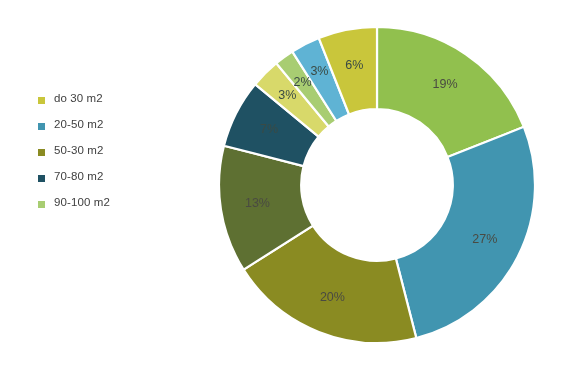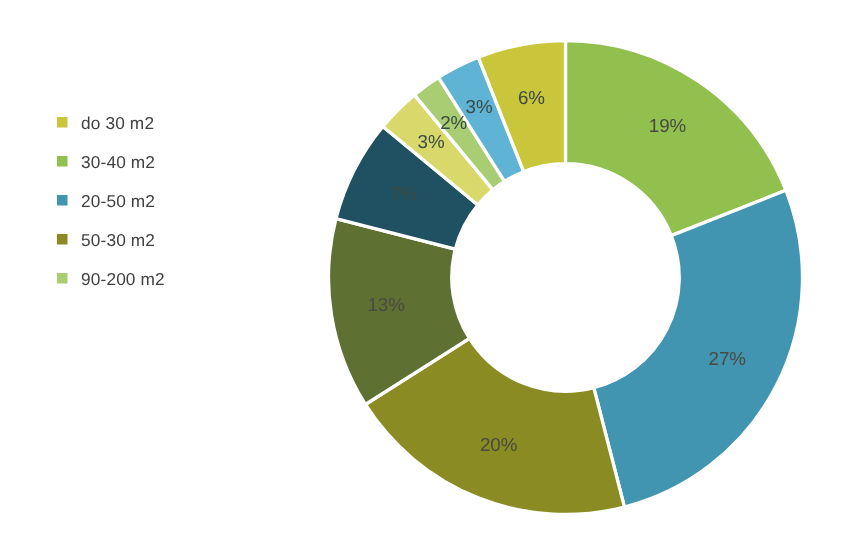--- a/index.html
+++ b/index.html
@@ -29,7 +29,7 @@
   }
   .legend-item {
     display: flex;
-    align-items: flex-start;
+    align-items: flex-end;
     height: 26px;
   }
   .legend-swatch {

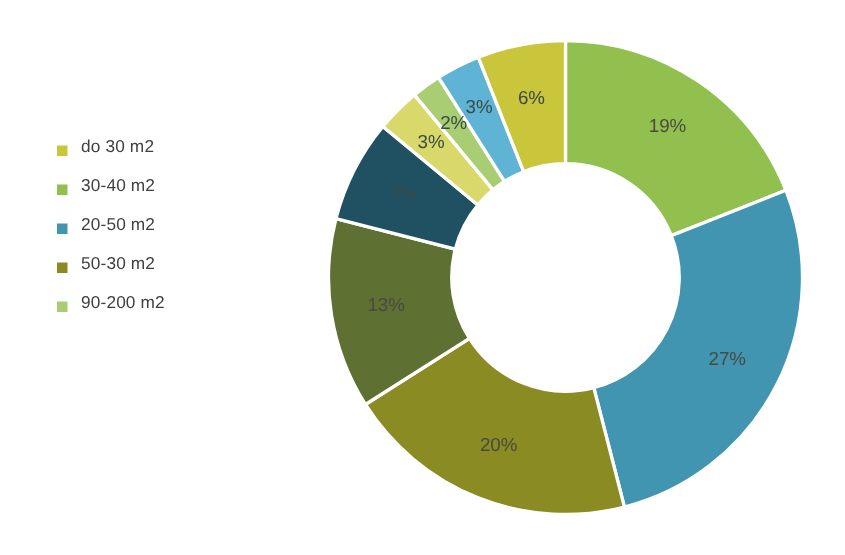--- a/index.html
+++ b/index.html
@@ -86,10 +86,6 @@
         <span class="legend-label">do 30 m2</span>
       </div>
       <div class="legend-item">
-        <span class="legend-swatch" style="background: rgb(145, 192, 78);"></span>
-        <span class="legend-label">30-40 m2</span>
-      </div>
-      <div class="legend-item">
         <span class="legend-swatch" style="background: rgb(65, 149, 176);"></span>
         <span class="legend-label">20-50 m2</span>
       </div>

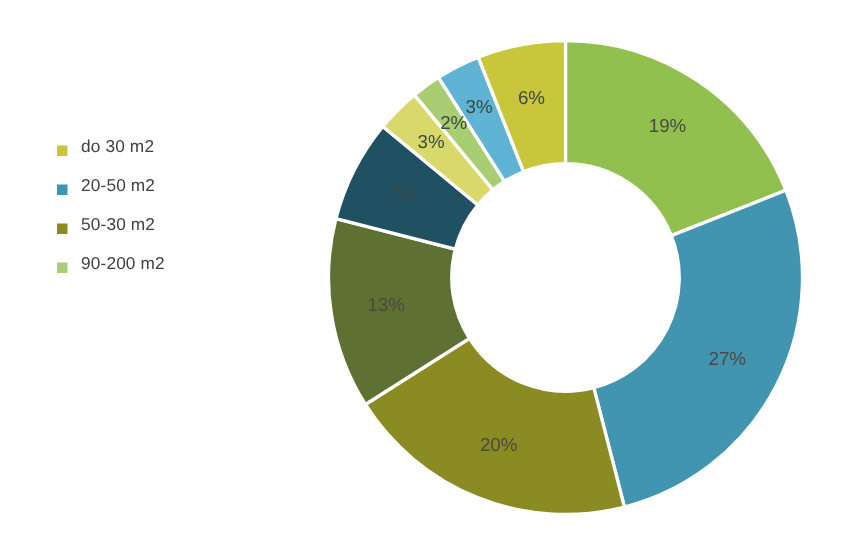--- a/index.html
+++ b/index.html
@@ -94,6 +94,10 @@
         <span class="legend-label">50-30 m2</span>
       </div>
       <div class="legend-item">
+        <span class="legend-swatch" style="background: rgb(31, 81, 99);"></span>
+        <span class="legend-label">70-80 m2</span>
+      </div>
+      <div class="legend-item">
         <span class="legend-swatch" style="background: rgb(168, 205, 114);"></span>
         <span class="legend-label">90-200 m2</span>
       </div>

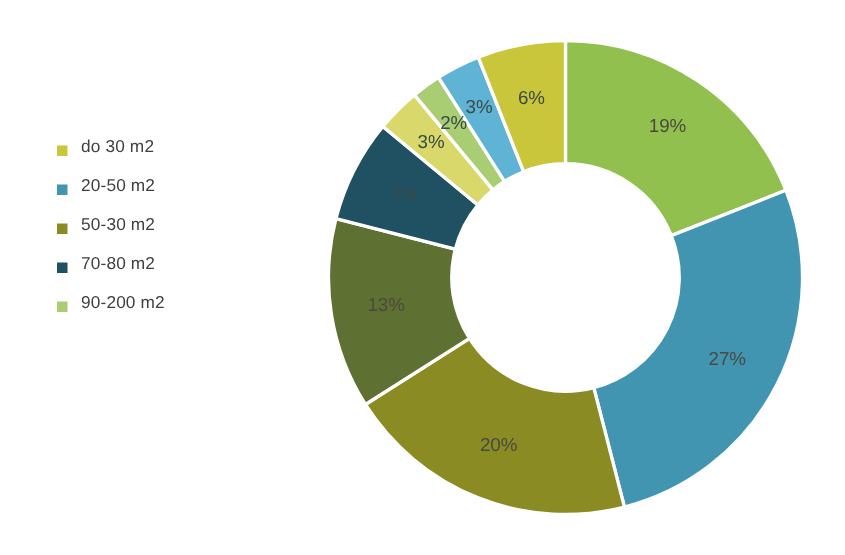--- a/index.html
+++ b/index.html
@@ -99,7 +99,7 @@
       </div>
       <div class="legend-item">
         <span class="legend-swatch" style="background: rgb(168, 205, 114);"></span>
-        <span class="legend-label">90-200 m2</span>
+        <span class="legend-label">90-100 m2</span>
       </div>
     </div>
 

